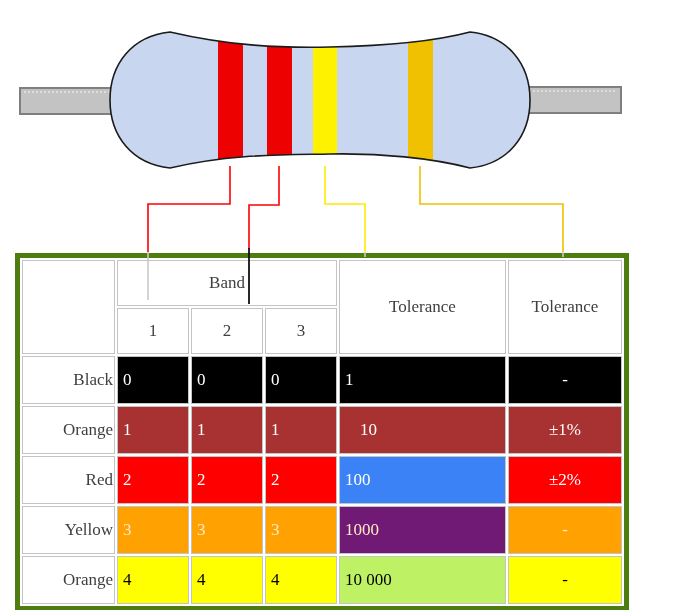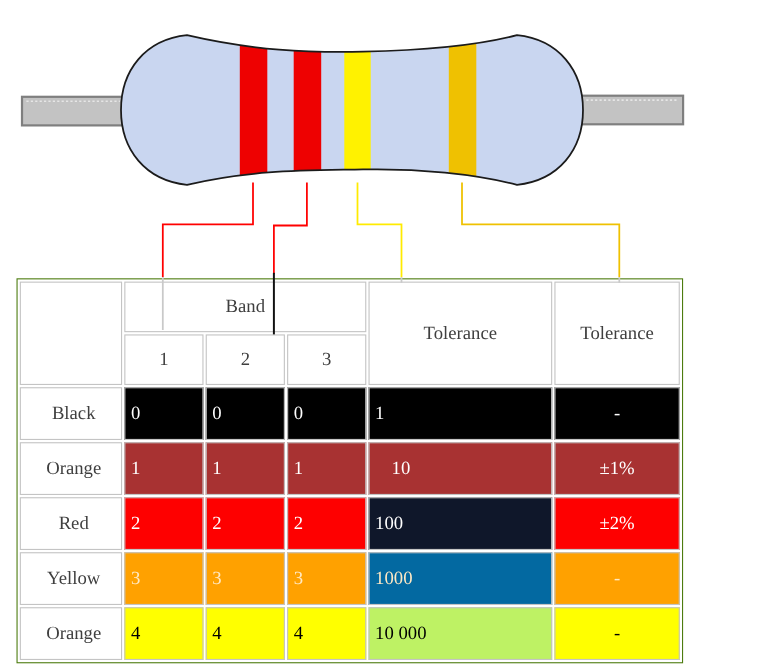--- a/index.html
+++ b/index.html
@@ -18,7 +18,7 @@
     position:absolute;left:15px;top:253px;
     border-collapse:separate;border-spacing:2px;
     table-layout:fixed;
-    border:1px solid #4d7c0f;
+    border:5px solid #4d7c0f;
     background:#ffffff;
     z-index:1;
   }

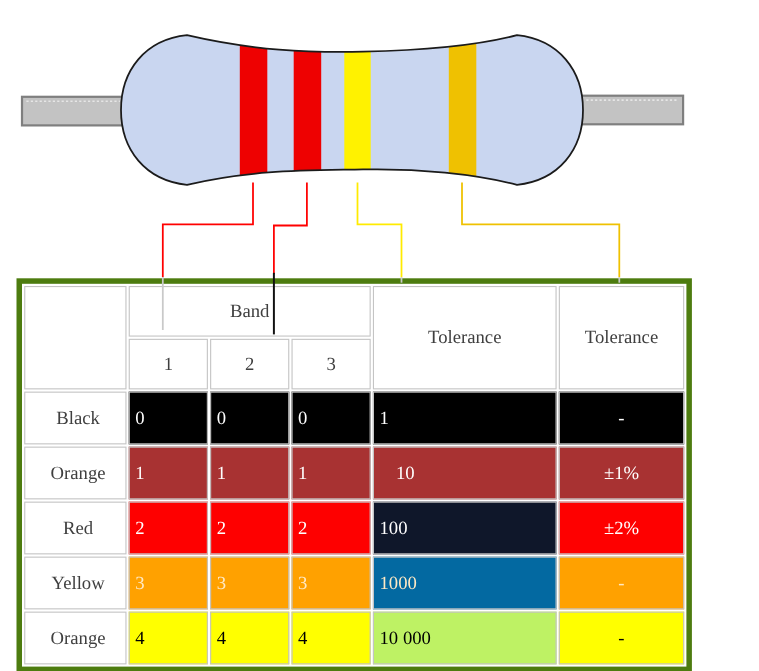--- a/index.html
+++ b/index.html
@@ -33,7 +33,7 @@
   }
   td.hdr{height:46px;text-align:center;background:#ffffff;}
   td.hdr-band2{border:2px solid #000000;}
-  td.rowlabel{height:48px;background:#ffffff;text-align:center;padding-left:6px;font-family:Liberation Serif, serif;}
+  td.rowlabel{height:48px;background:#ffffff;text-align:right;padding-left:6px;font-family:Liberation Serif, serif;}
   td.digit{height:48px;text-align:left;padding-left:5px;}
   td.tol{height:48px;text-align:center;}
 </style>

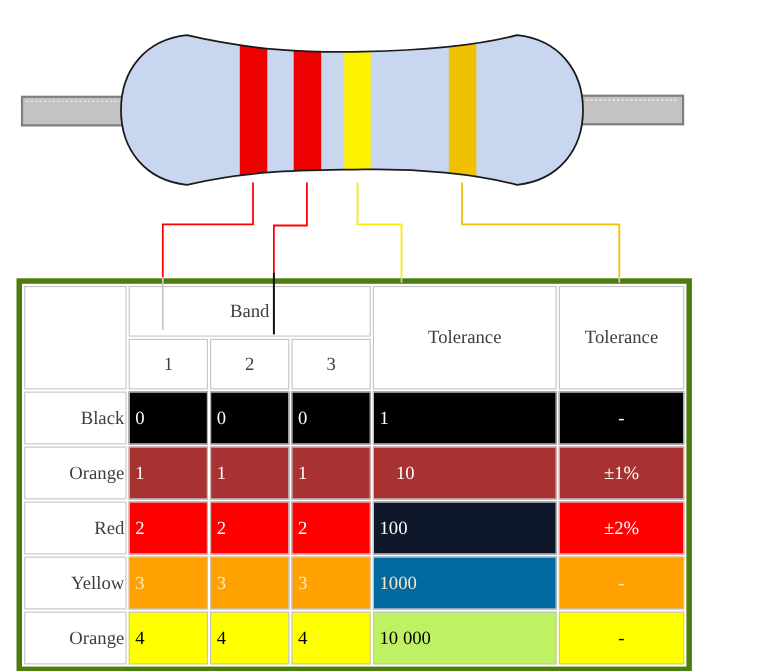--- a/index.html
+++ b/index.html
@@ -85,7 +85,7 @@
         <td class="digit" style="color: rgb(255, 255, 255); background-color: rgb(254, 0, 0);">2</td>
         <td class="digit" style="color: rgb(255, 255, 255); background-color: rgb(254, 0, 0);">2</td>
         <td class="digit" style="color: rgb(255, 255, 255); background-color: rgb(254, 0, 0);">2</td>
-        <td class="digit" style="color: rgb(255, 255, 255); background-color: #0f172a; margin-top: 20px;">100</td>
+        <td class="digit" style="color: rgb(255, 255, 255); background-color: #3b82f6; margin-top: 20px;">100</td>
         <td class="tol" style="color: rgb(255, 255, 255); background-color: rgb(254, 0, 0);">±2%</td>
       </tr>
       <tr>

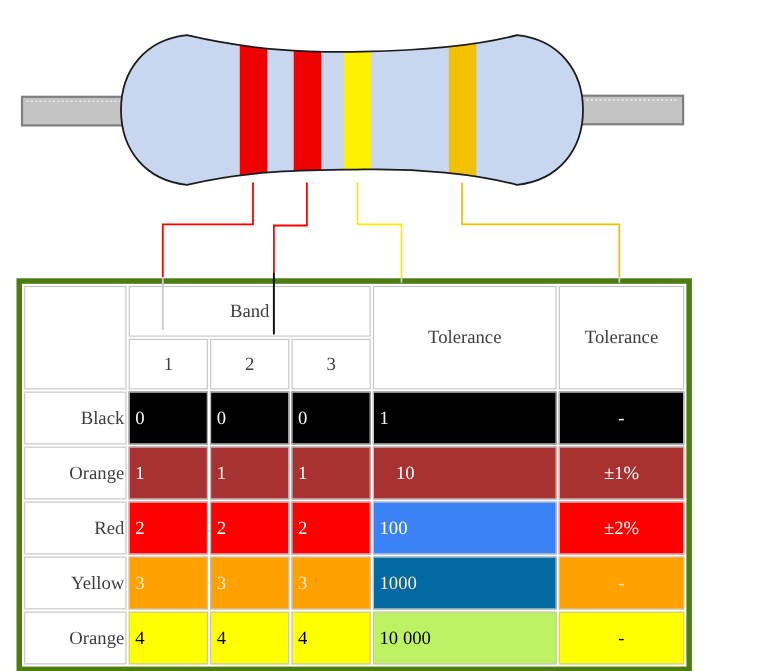--- a/index.html
+++ b/index.html
@@ -93,7 +93,7 @@
         <td class="digit" style="background-color: rgb(255, 161, 0); color: rgb(255, 233, 196);">3</td>
         <td class="digit" style="background-color: rgb(255, 161, 0); color: rgb(255, 233, 196);">3</td>
         <td class="digit" style="background-color: rgb(255, 161, 0); color: rgb(255, 233, 196);">3</td>
-        <td class="digit" style="background-color: #0369a1; color: rgb(255, 233, 196);">1000</td>
+        <td class="digit" style="background-color: #701a75; color: rgb(255, 233, 196);">1000</td>
         <td class="tol" style="background-color: rgb(255, 161, 0); color: rgb(255, 233, 196);">-</td>
       </tr>
       <tr>

